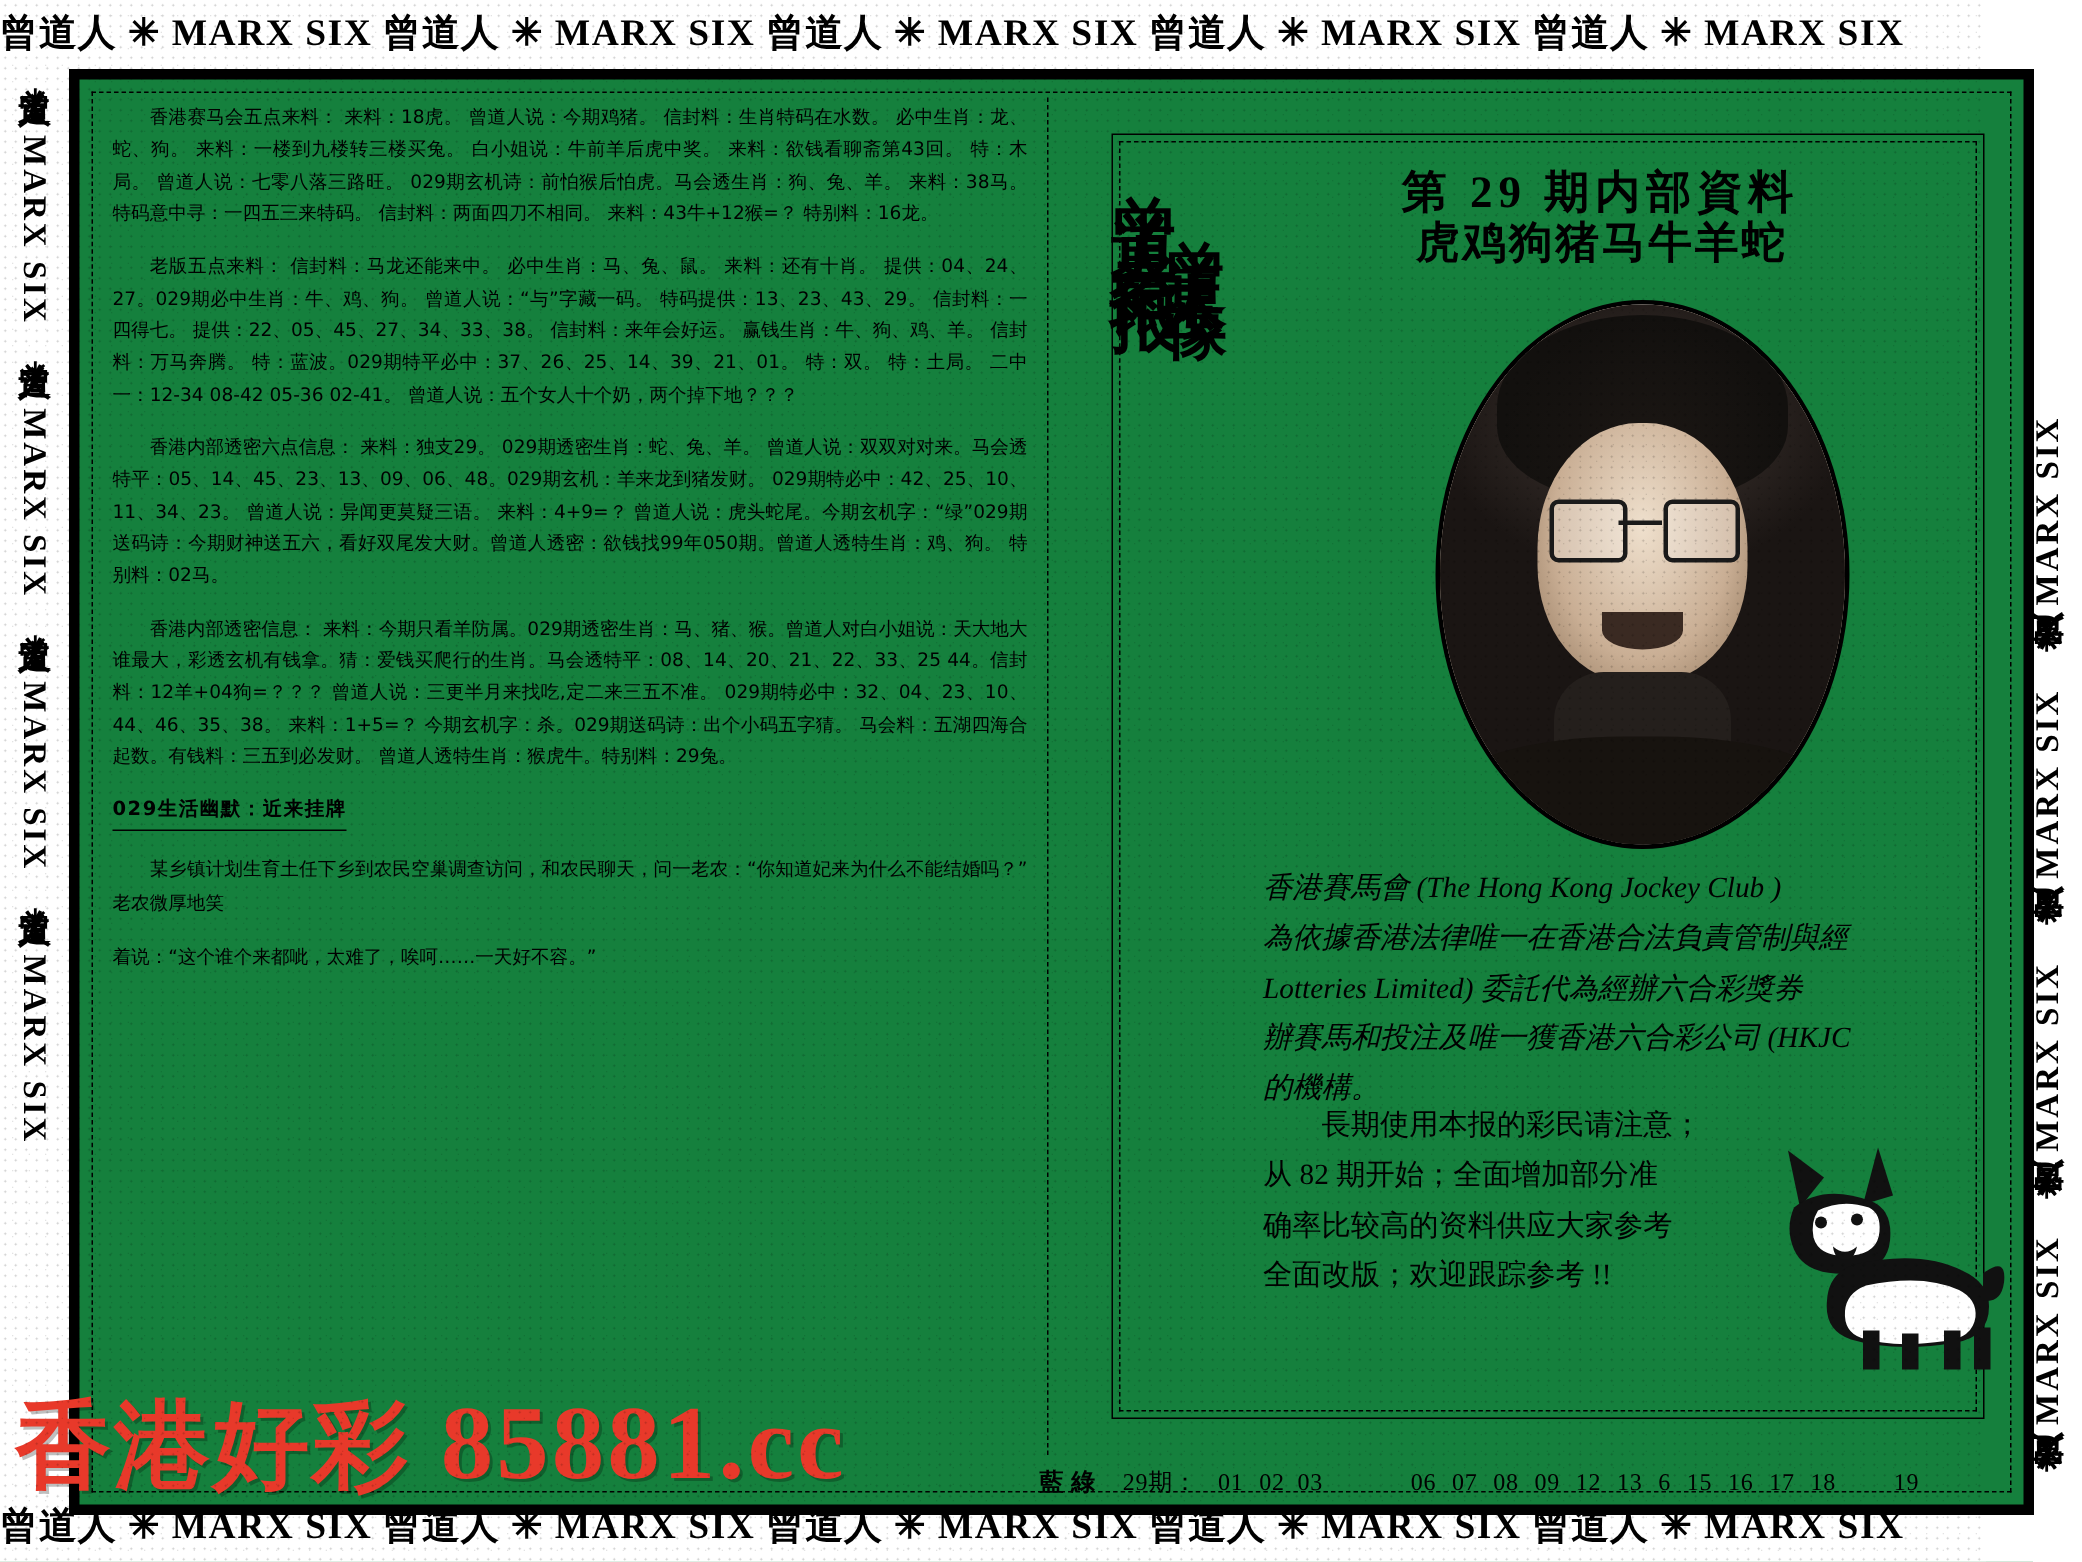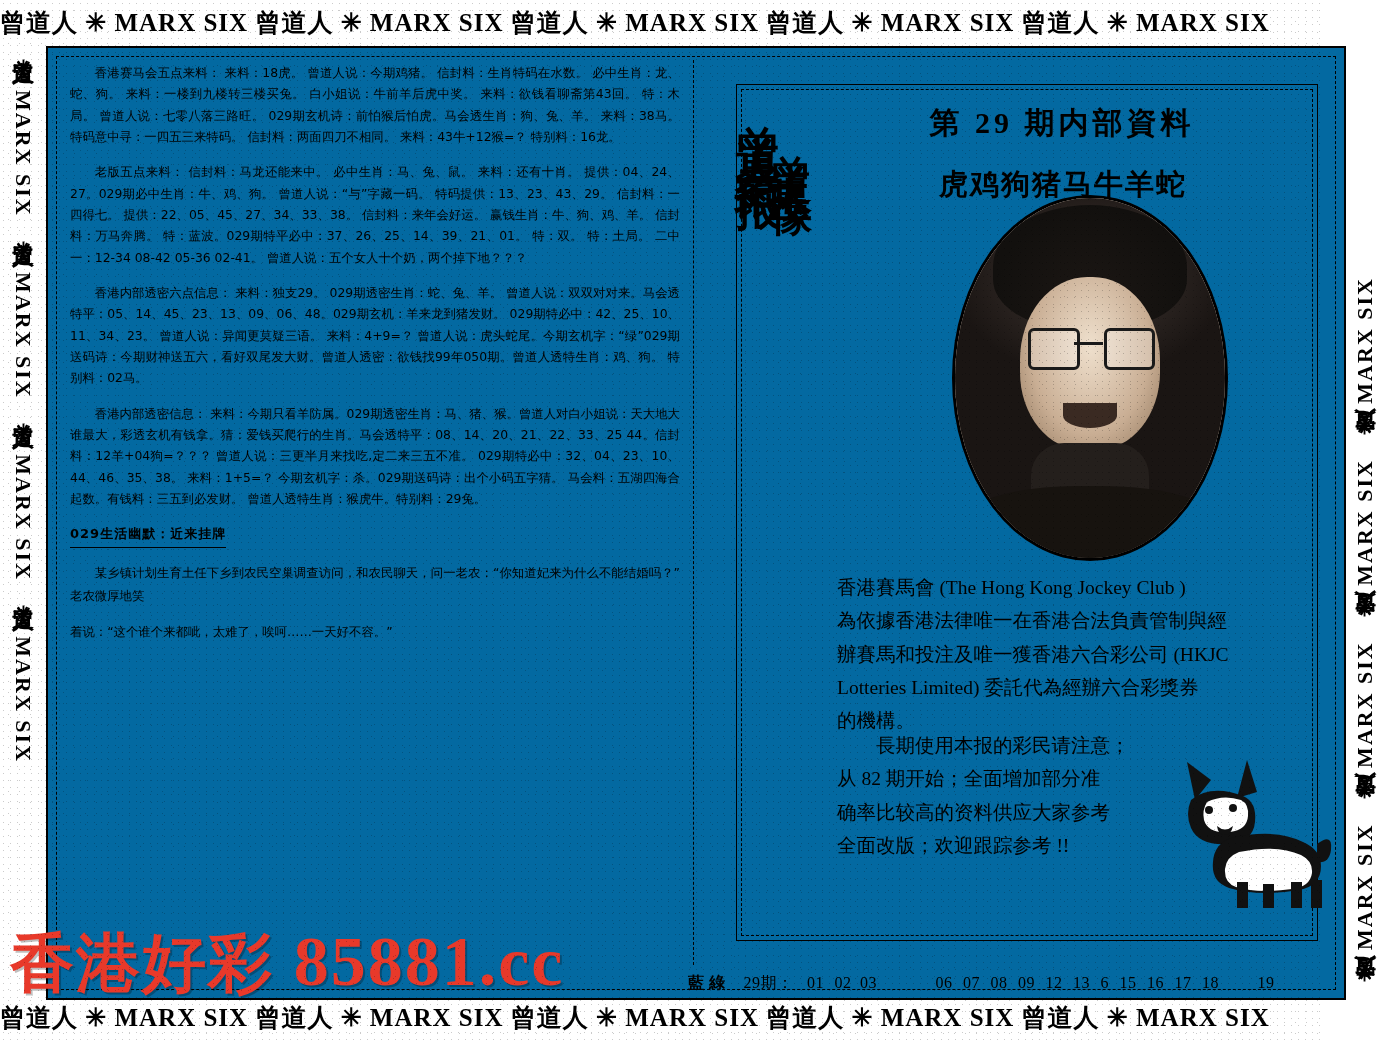--- a/index.html
+++ b/index.html
@@ -29,7 +29,7 @@
 
   
   .frame{position:absolute;left:46px;top:46px;width:1296px;height:950px;
-         border:2px solid #000000;background:#0369a1;}
+         border:7px solid #000000;background:#15803d;}
   .inner-dash{position:absolute;left:8px;top:8px;right:8px;bottom:8px;border:1px dashed #000;}
 
   

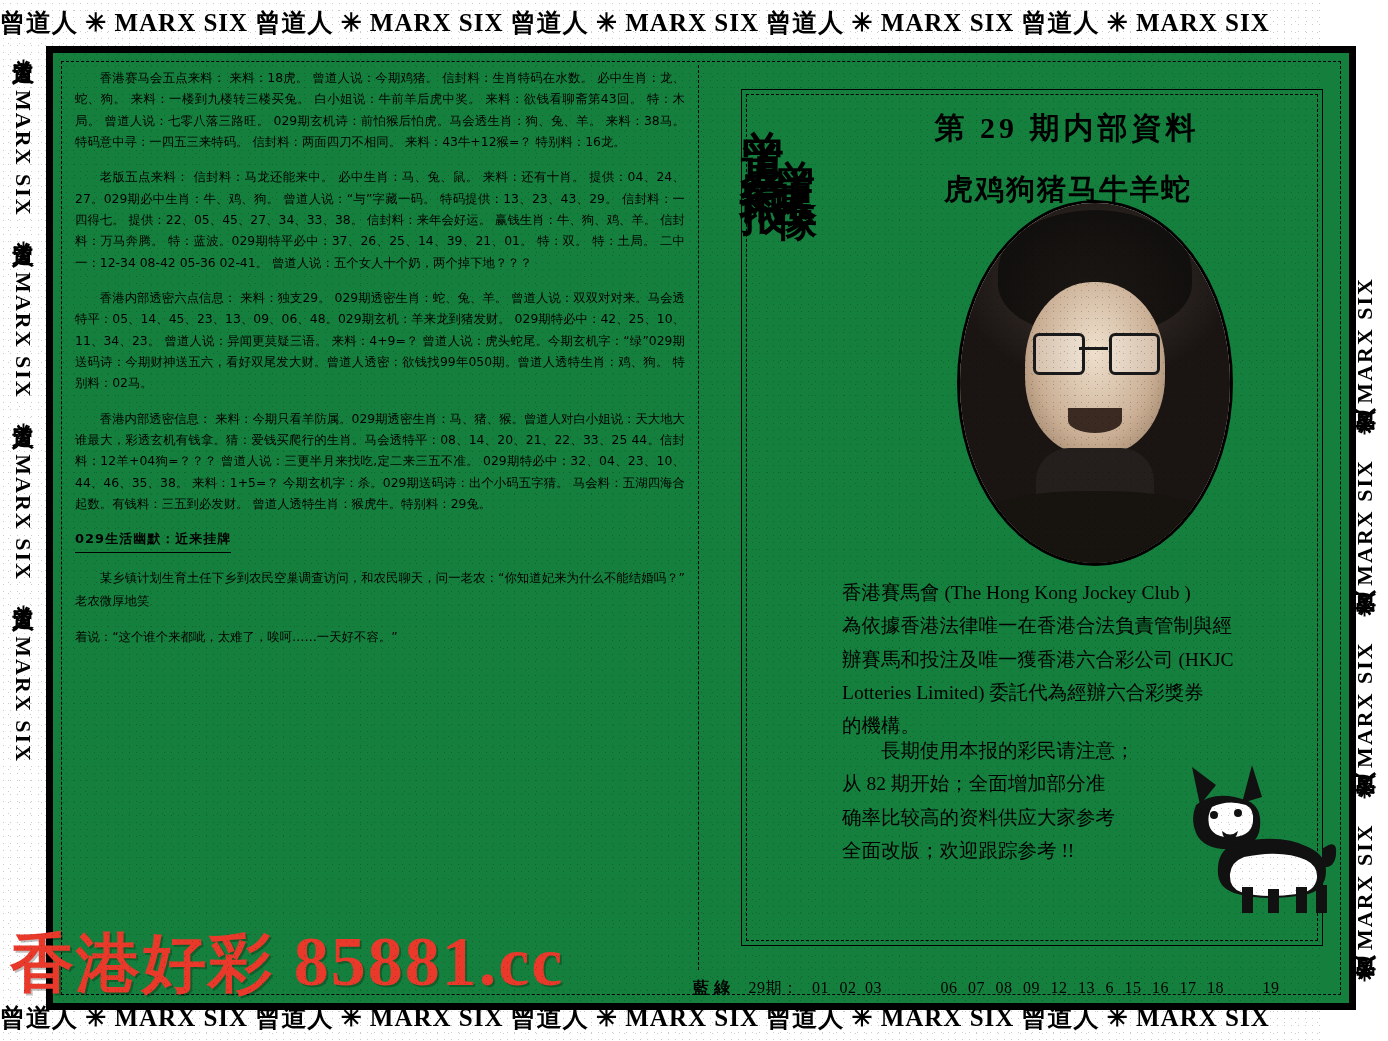--- a/index.html
+++ b/index.html
@@ -51,7 +51,7 @@
 
   .title-29{position:absolute;left:90px;top:18px;width:470px;text-align:center;
             font-family:"Liberation Serif", serif;font-weight:bold;font-size:30px;letter-spacing:4px;color:#000;}
-  .zodiac-row{position:absolute;left:96px;top:80px;width:460px;text-align:center;
+  .zodiac-row{position:absolute;left:96px;top:52px;width:460px;text-align:center;
               font-family:"DejaVu Sans", sans-serif;font-weight:bold;font-size:29px;letter-spacing:2px;color:#000;}
 
   .vertical-title{position:absolute;left:14px;top:26px;width:72px;height:810px;

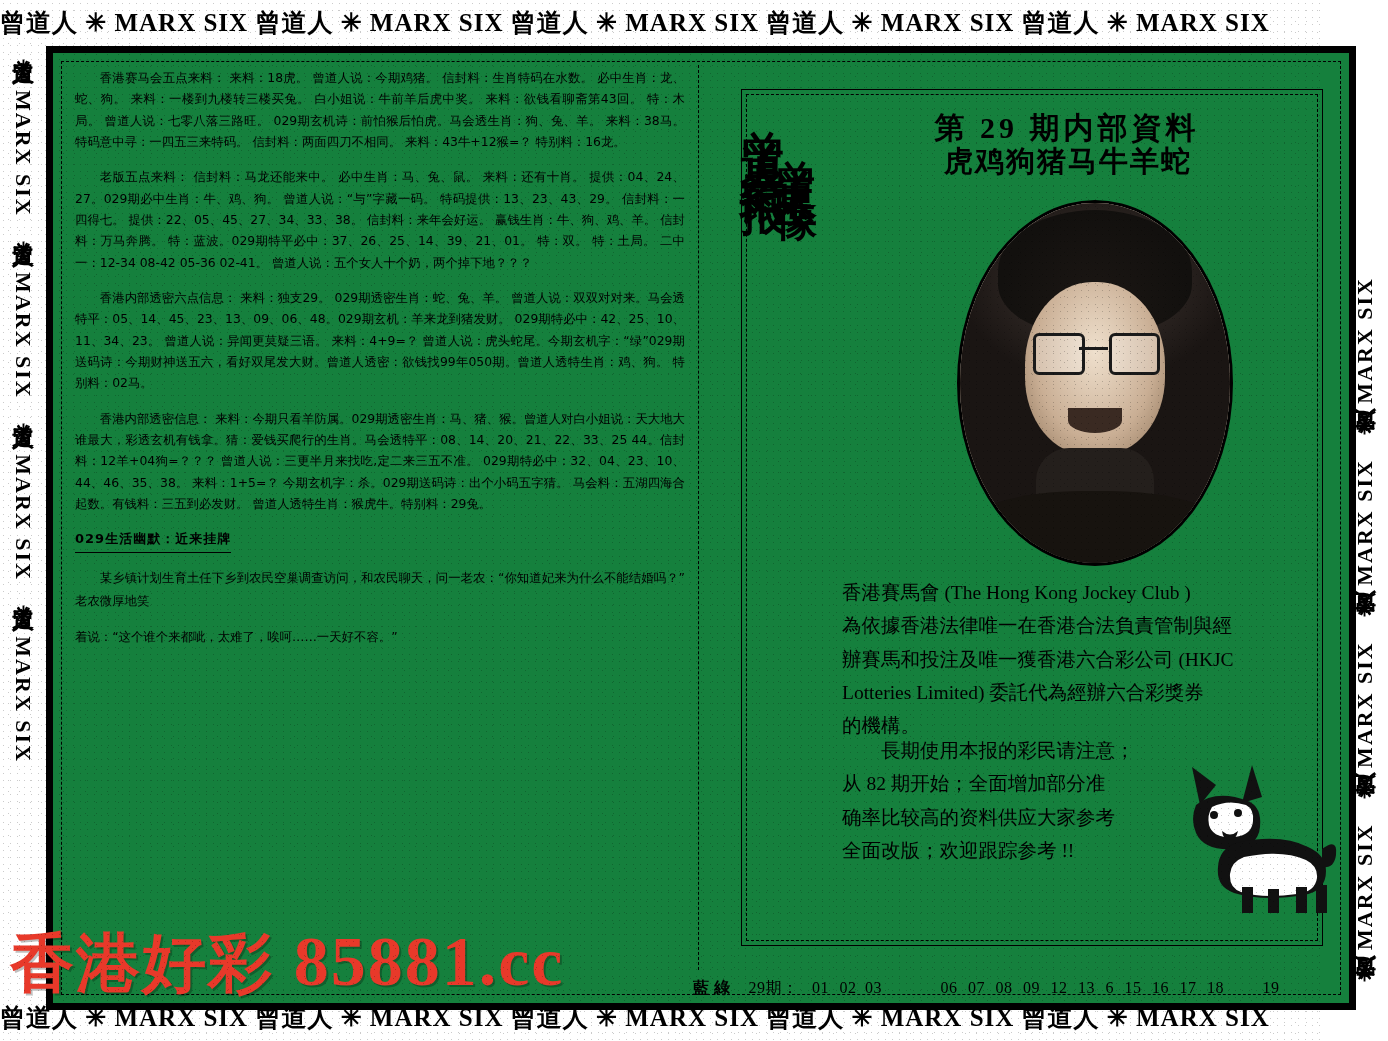--- a/index.html
+++ b/index.html
@@ -80,7 +80,7 @@
 
   .hkjc-text{position:absolute;left:100px;top:488px;width:455px;
      font-family:"Liberation Serif", serif;font-size:19.5px;line-height:1.5;color:#000;text-align:justify;}
-  .hkjc-text p{margin:0 0 4px 0;}
+  .hkjc-text p{margin:0 0 4px 0;font-style:italic;}
   .notice{position:absolute;left:100px;top:646px;width:400px;
      font-family:"Liberation Serif", serif;font-size:19.5px;line-height:1.5;color:#000;text-align:justify;}
   .notice p{margin:0 0 4px 0;}

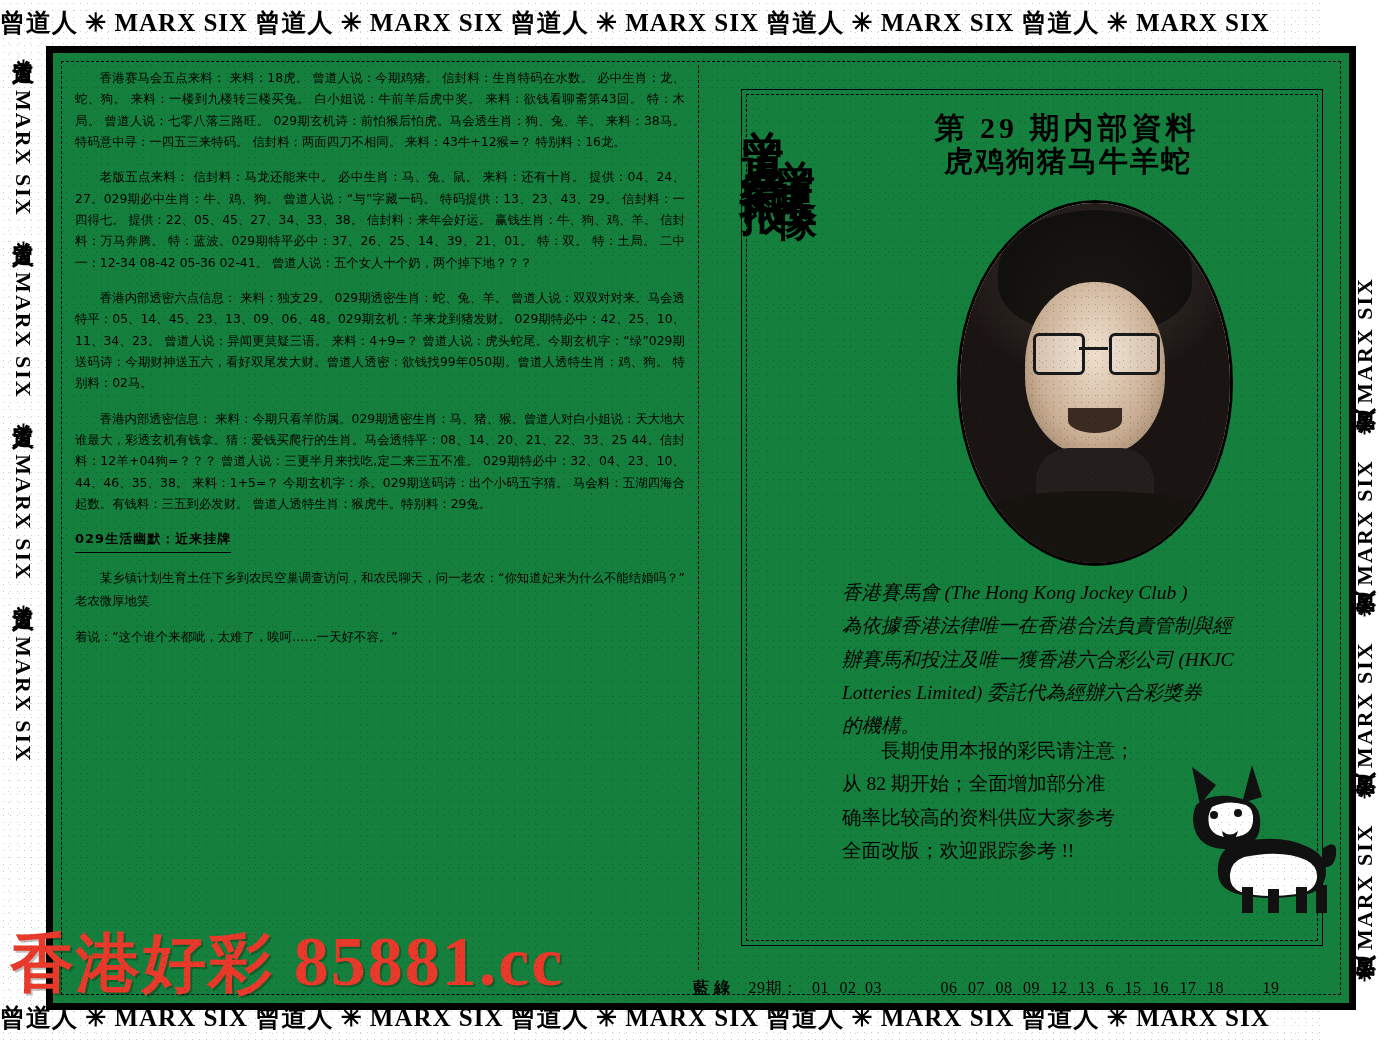--- a/index.html
+++ b/index.html
@@ -162,8 +162,8 @@
         <div class="hkjc-text">
           <p>香港賽馬會 (The Hong Kong Jockey Club )</p>
           <p>為依據香港法律唯一在香港合法負責管制與經</p>
+          <p>Lotteries Limited) 委託代為經辦六合彩獎券</p>
           <p>辦賽馬和投注及唯一獲香港六合彩公司 (HKJC</p>
-          <p>Lotteries Limited) 委託代為經辦六合彩獎券</p>
           <p>的機構。</p>
         </div>
 

